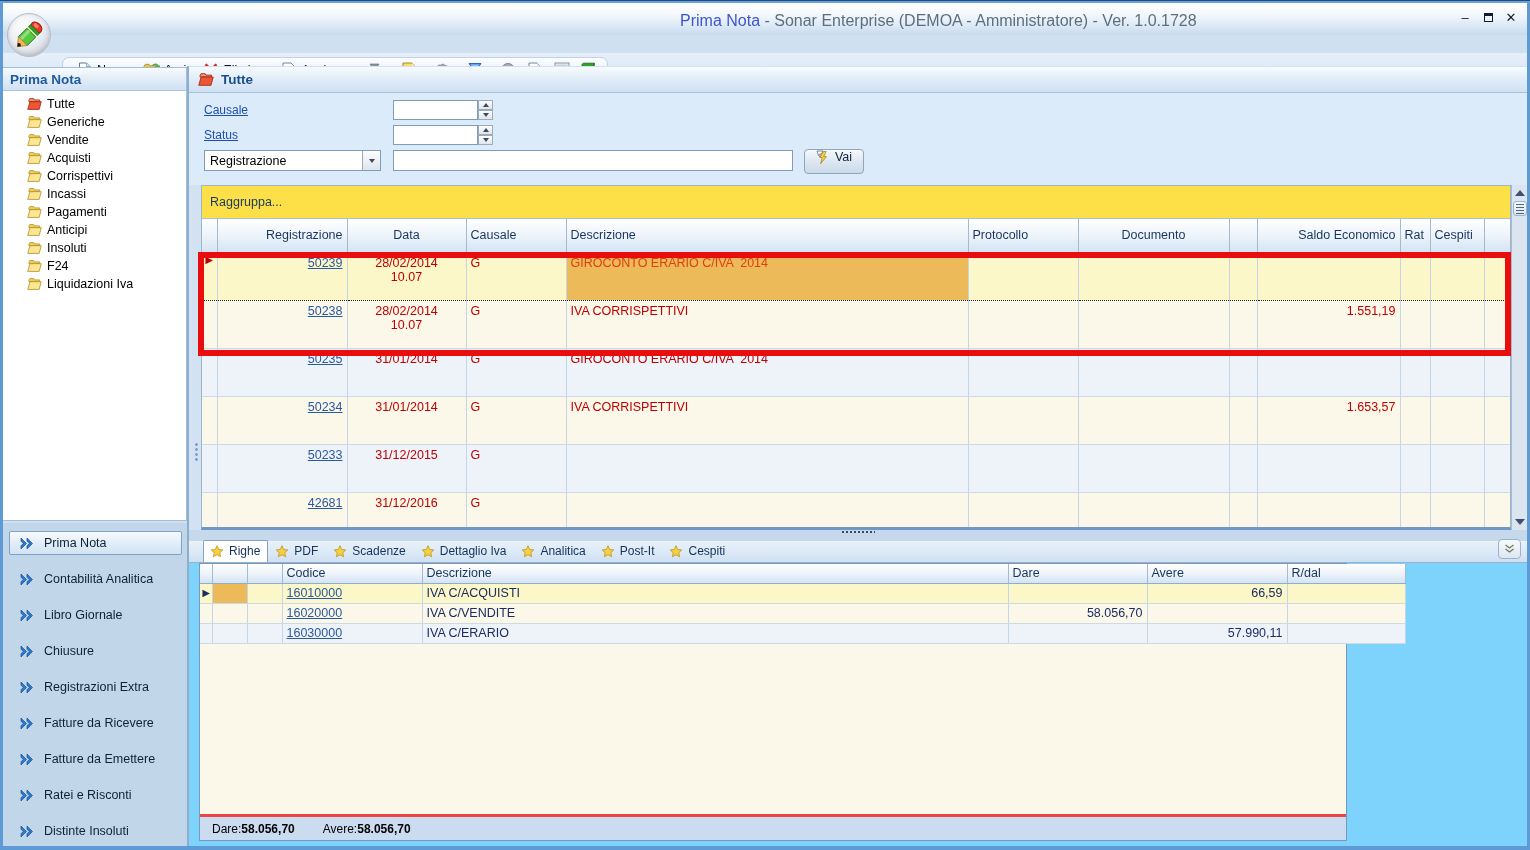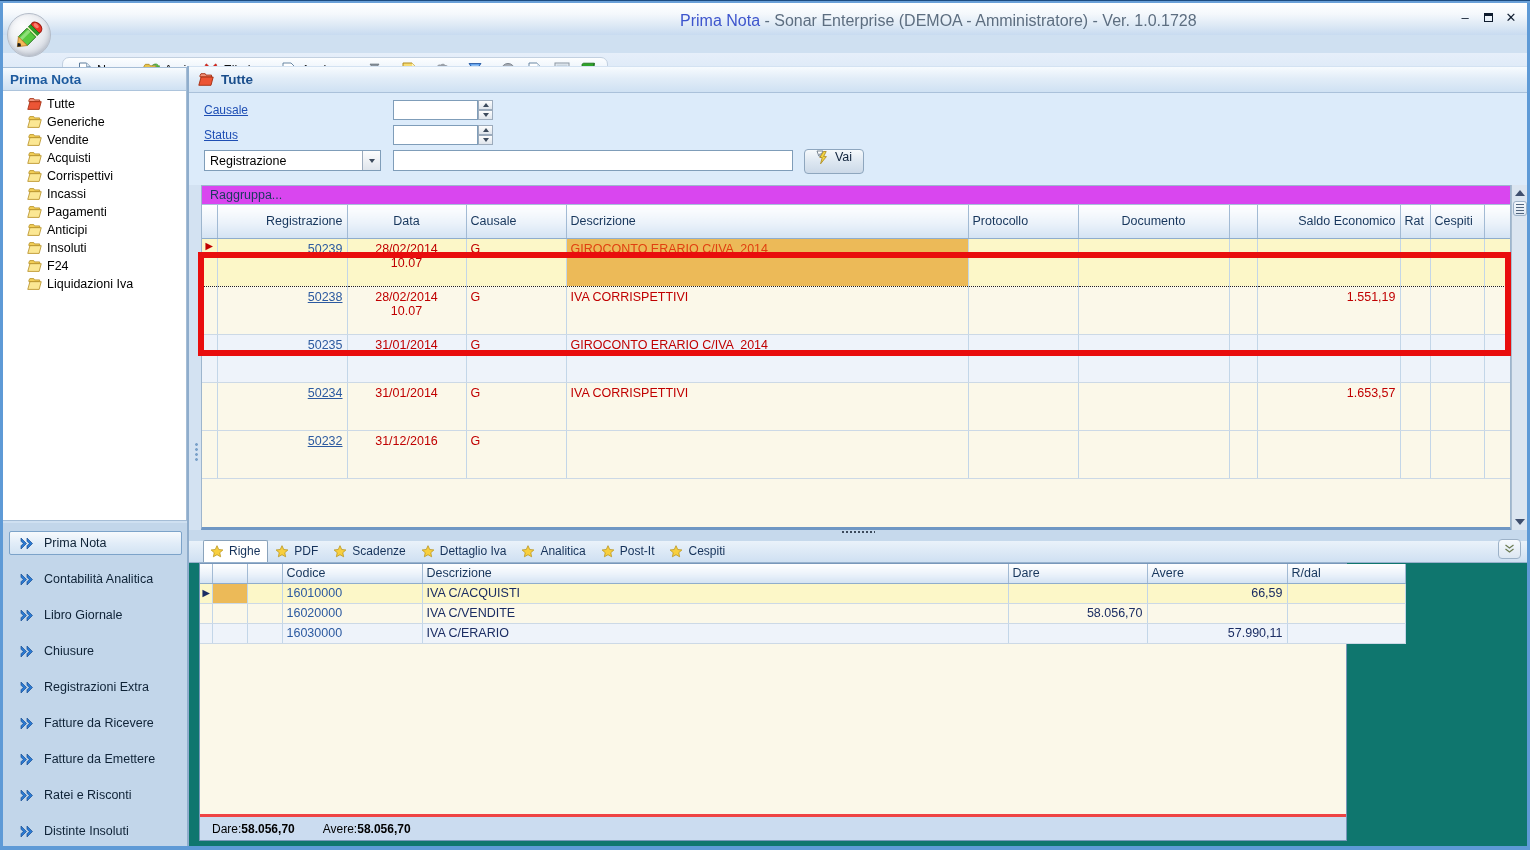--- a/index.html
+++ b/index.html
@@ -104,7 +104,7 @@
   .sb-lines-btn i { display:block; height:1px; background:#51657e; }
 
   .grid1 { position:absolute; left:0; top:0; right:16px; height:345px; background:#fbf8e9; border:1px solid #9db5cd; border-bottom:3px solid #6f97c4; overflow:hidden; }
-  .group-bar { height:19px; background:#d946ef; border-bottom:1px solid #a9c0da; display:flex; align-items:center; padding-left:8px;
+  .group-bar { height:33px; background:#fde047; border-bottom:1px solid #a9c0da; display:flex; align-items:center; padding-left:8px;
     color:#1a3a5c; font-size:12.5px; }
   .g1-table { width:100%; border-collapse:collapse; table-layout:fixed; }
   .g1-table col.c-ind  { width:15px; }

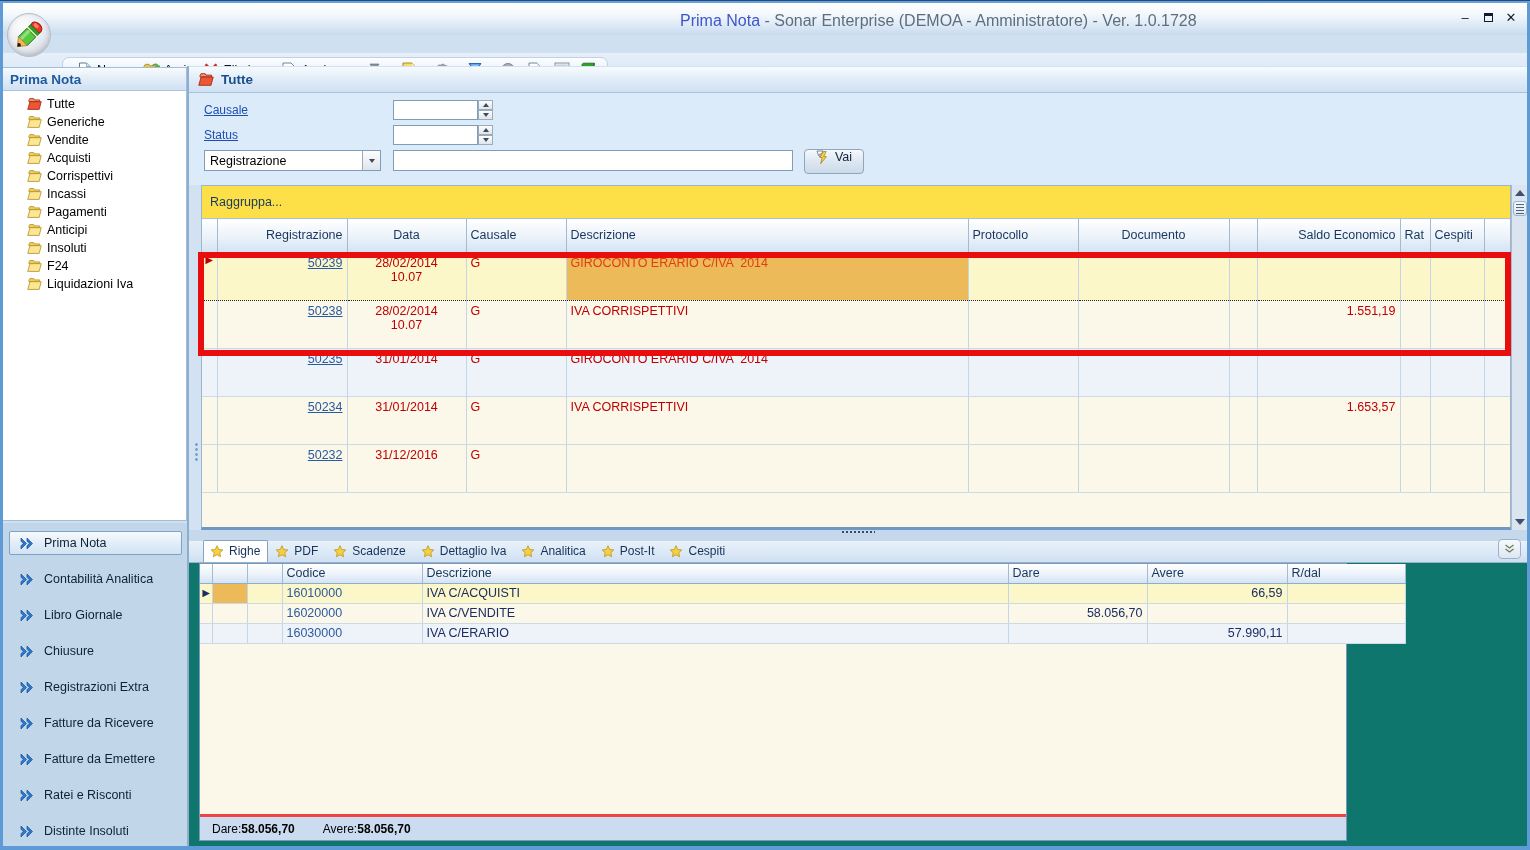--- a/index.html
+++ b/index.html
@@ -683,6 +683,20 @@
                   <td></td>
                 </tr>
 
+                <tr class="alt-blue">
+                  <td class="ind-cell"><span class="ind-mark"></span></td>
+                  <td class="ta-r"><span class="reg-link">50233</span></td>
+                  <td class="ta-c"><div>31/12/2015</div><div></div></td>
+                  <td class="ta-l">G</td>
+                  <td class="ta-l"></td>
+                  <td></td>
+                  <td></td>
+                  <td></td>
+                  <td class="ta-r"></td>
+                  <td></td>
+                  <td></td>
+                  <td></td>
+                </tr>
 
                 <tr class="alt-cream">
                   <td class="ind-cell"><span class="ind-mark"></span></td>

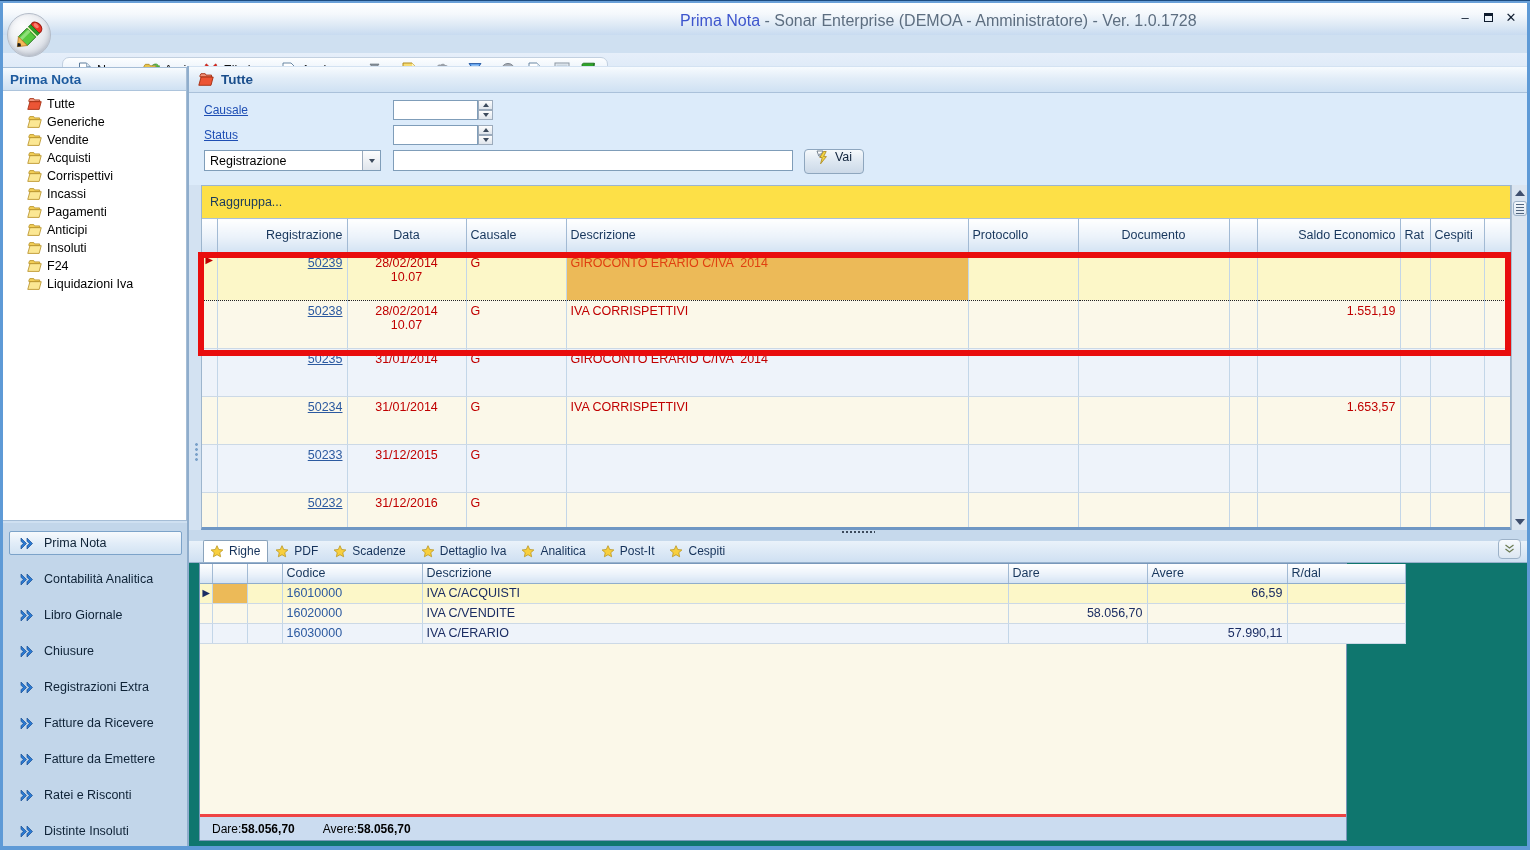--- a/index.html
+++ b/index.html
@@ -700,7 +700,7 @@
 
                 <tr class="alt-cream">
                   <td class="ind-cell"><span class="ind-mark"></span></td>
-                  <td class="ta-r"><span class="reg-link">50232</span></td>
+                  <td class="ta-r"><span class="reg-link">42681</span></td>
                   <td class="ta-c"><div>31/12/2016</div><div></div></td>
                   <td class="ta-l">G</td>
                   <td class="ta-l"></td>

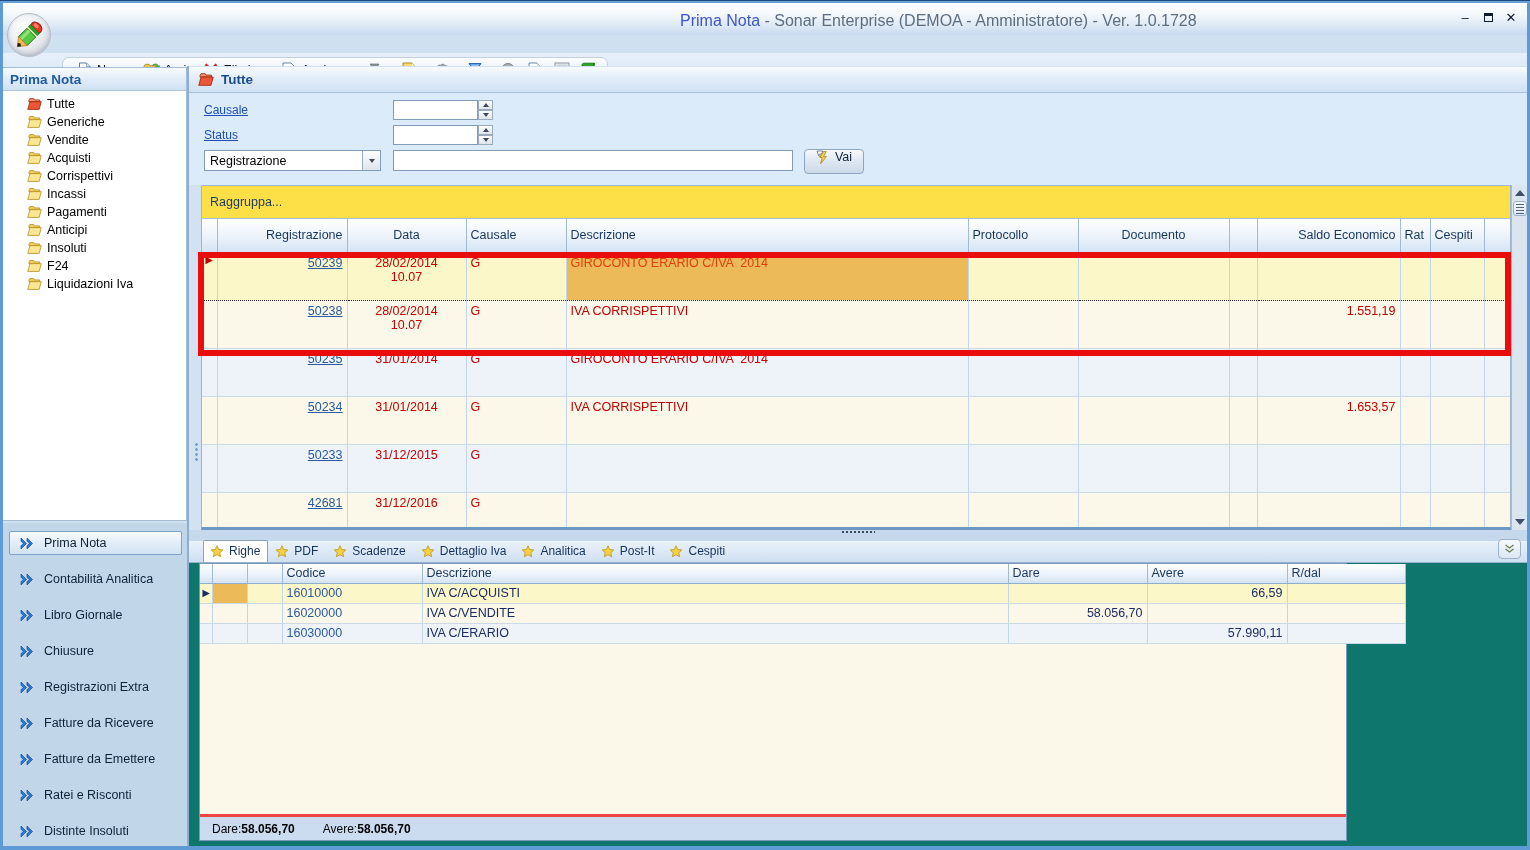--- a/index.html
+++ b/index.html
@@ -145,7 +145,7 @@
     background-image:radial-gradient(circle, #7ba2c9 1.3px, transparent 1.5px); background-size:5px 5px; }
 
   
-  .bottom-panel { position:absolute; left:0; right:0; top:475px; bottom:0; background:#0f766e; }
+  .bottom-panel { position:absolute; left:0; right:0; top:475px; bottom:0; background:#7dd3fc; }
   .tabbar { position:absolute; left:0; right:0; top:0; height:22px; background:linear-gradient(#eaf2fa,#cfe0f2);
     border-bottom:1px solid #98b2cd; display:flex; align-items:flex-end; padding-left:14px; }
   .tab { display:flex; align-items:center; gap:5px; padding:3px 7px 4px 6px; font-size:12px; color:#15325a;

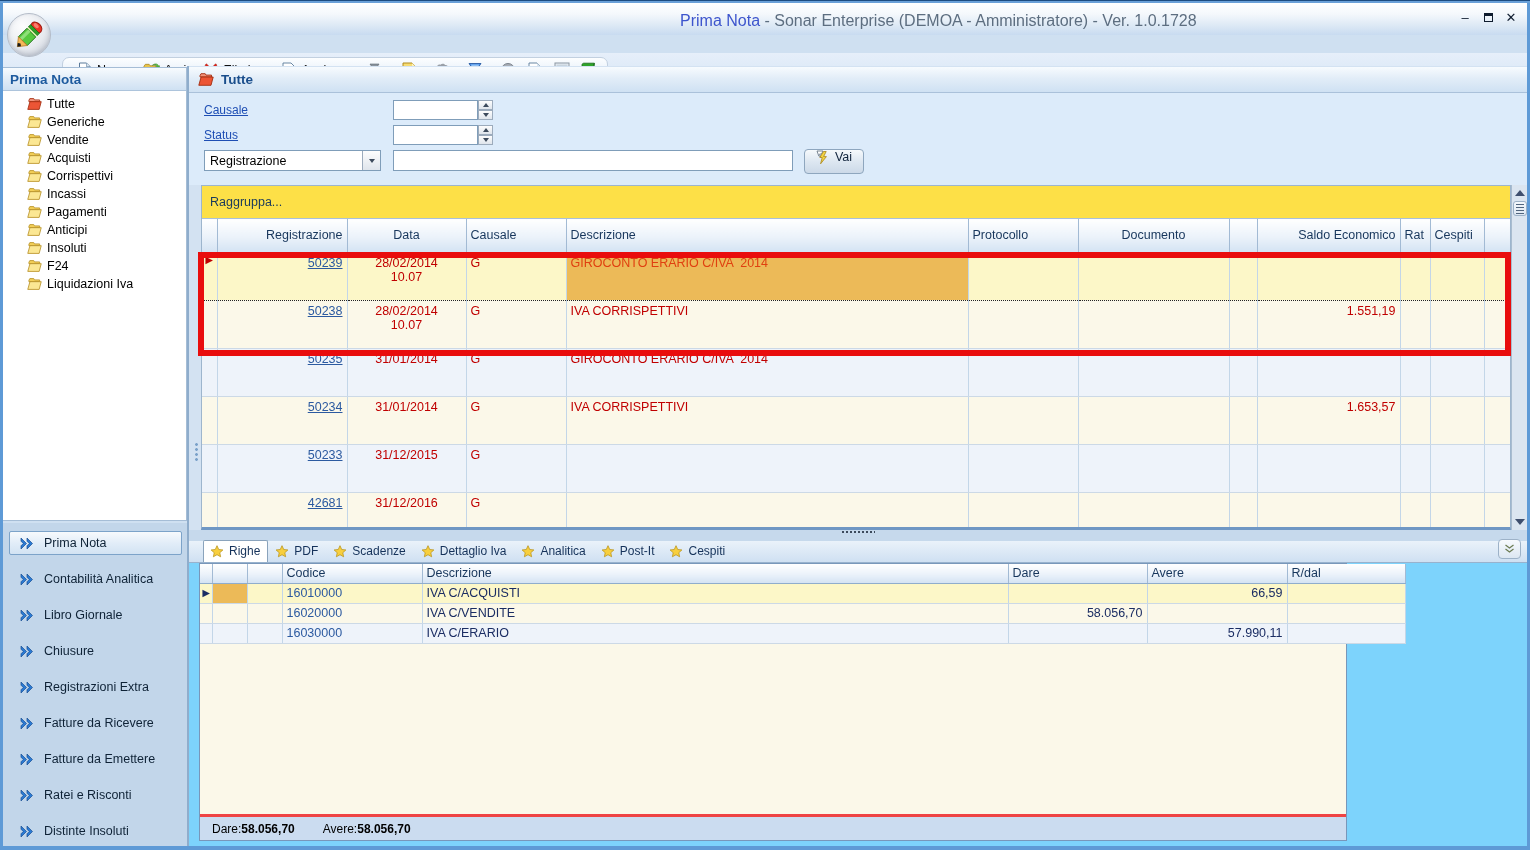--- a/index.html
+++ b/index.html
@@ -177,7 +177,7 @@
   .g2-table tr.alt-cream td { background:#fbf8e9; }
   .g2-table tr.selected td { background:#fcf7c8; }
   .g2-table td.cell-orange { background:#ecba58 !important; }
-  .code-link { color:#2c5aa0; cursor:pointer; }
+  .code-link { color:#2c5aa0; text-decoration:underline; cursor:pointer; }
 
   .g2-footer { position:absolute; left:0; right:0; bottom:0; height:26px; background:#cbdcf0; border-top:3px solid #ef4444;
     display:flex; align-items:center; padding-left:12px; font-size:12px; color:#000; }

